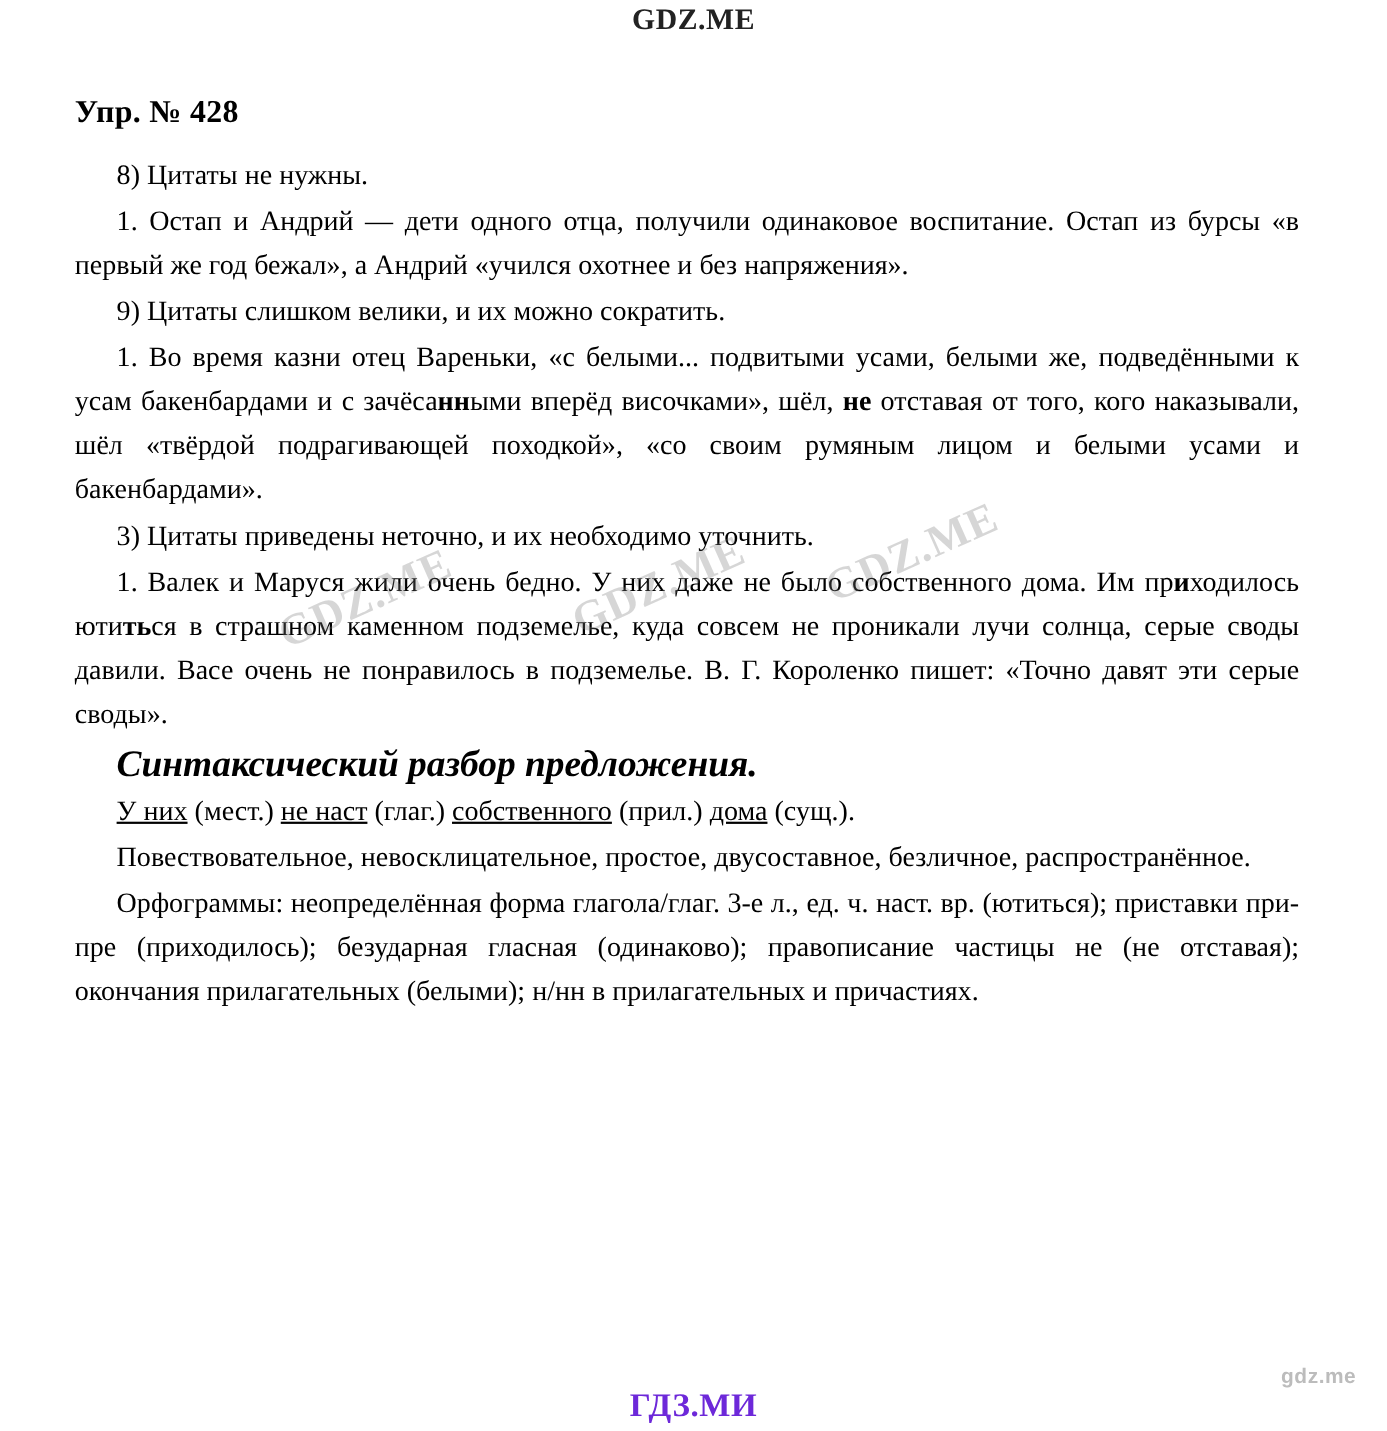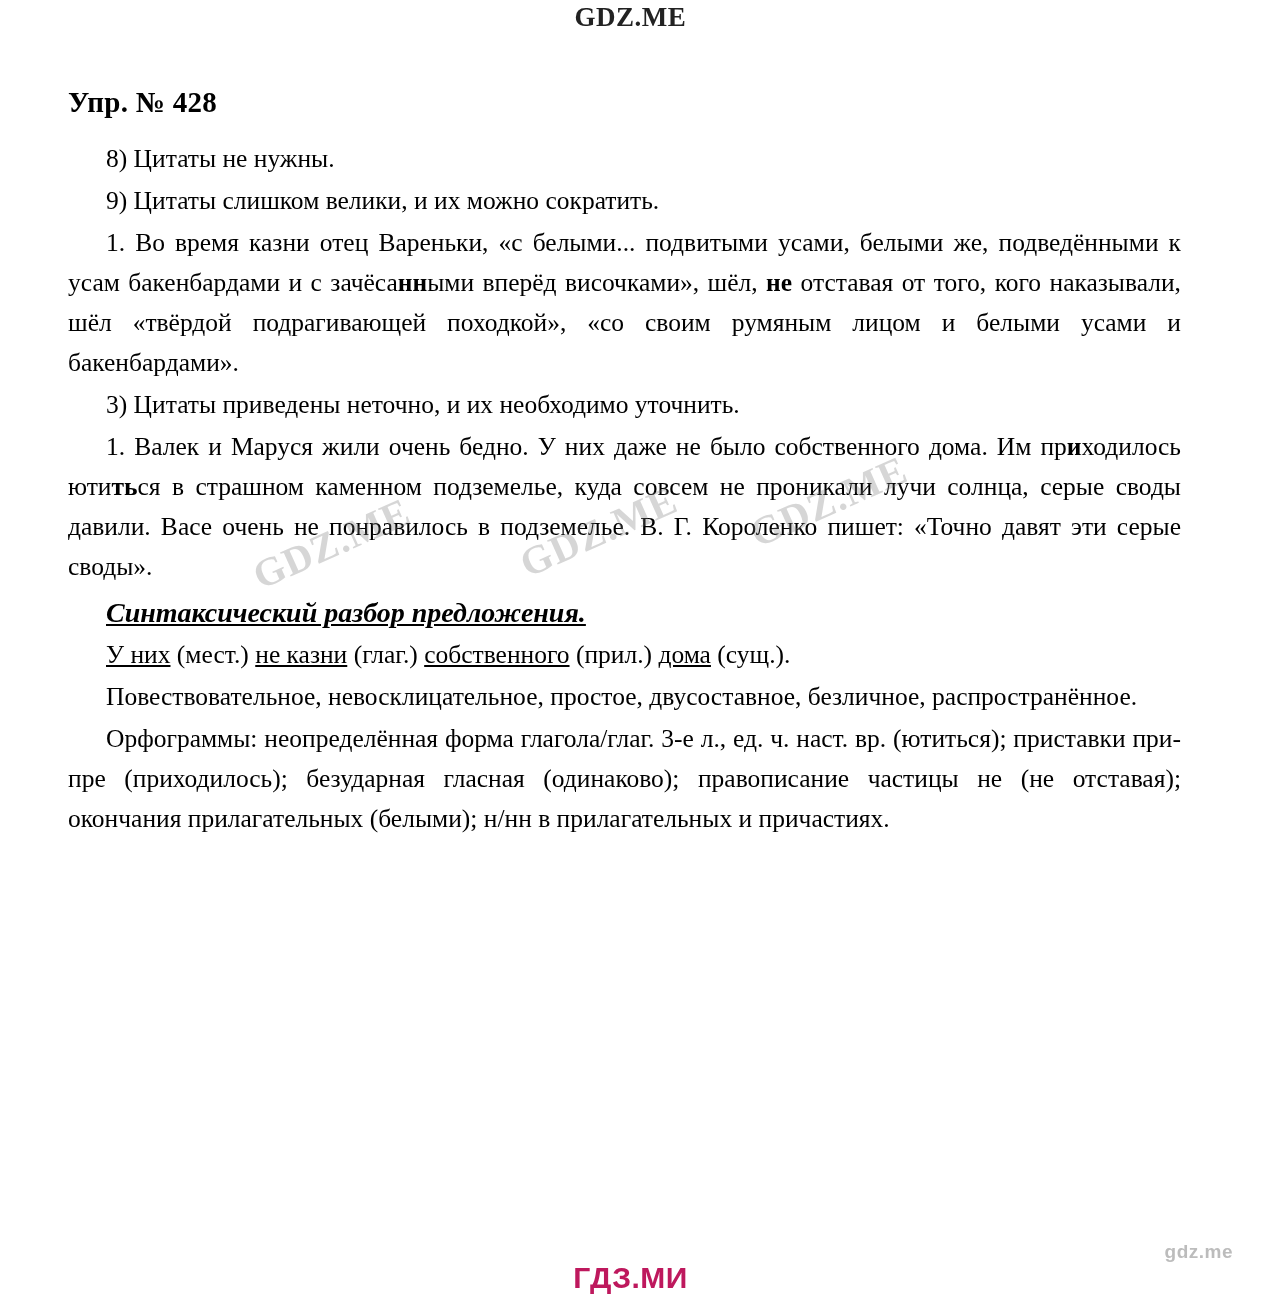--- a/index.html
+++ b/index.html
@@ -131,6 +131,7 @@
 
     <p class="para last-line-left">8) Цитаты не нужны.</p>
 
+    <p class="para">1. Остап и Андрий — дети одного отца, получили одинаковое воспитание. Остап из бурсы «в первый же год бежал», а Андрий «учился охотнее и без напряжения».</p>
 
     <p class="para last-line-left">9) Цитаты слишком велики, и их можно сократить.</p>
 

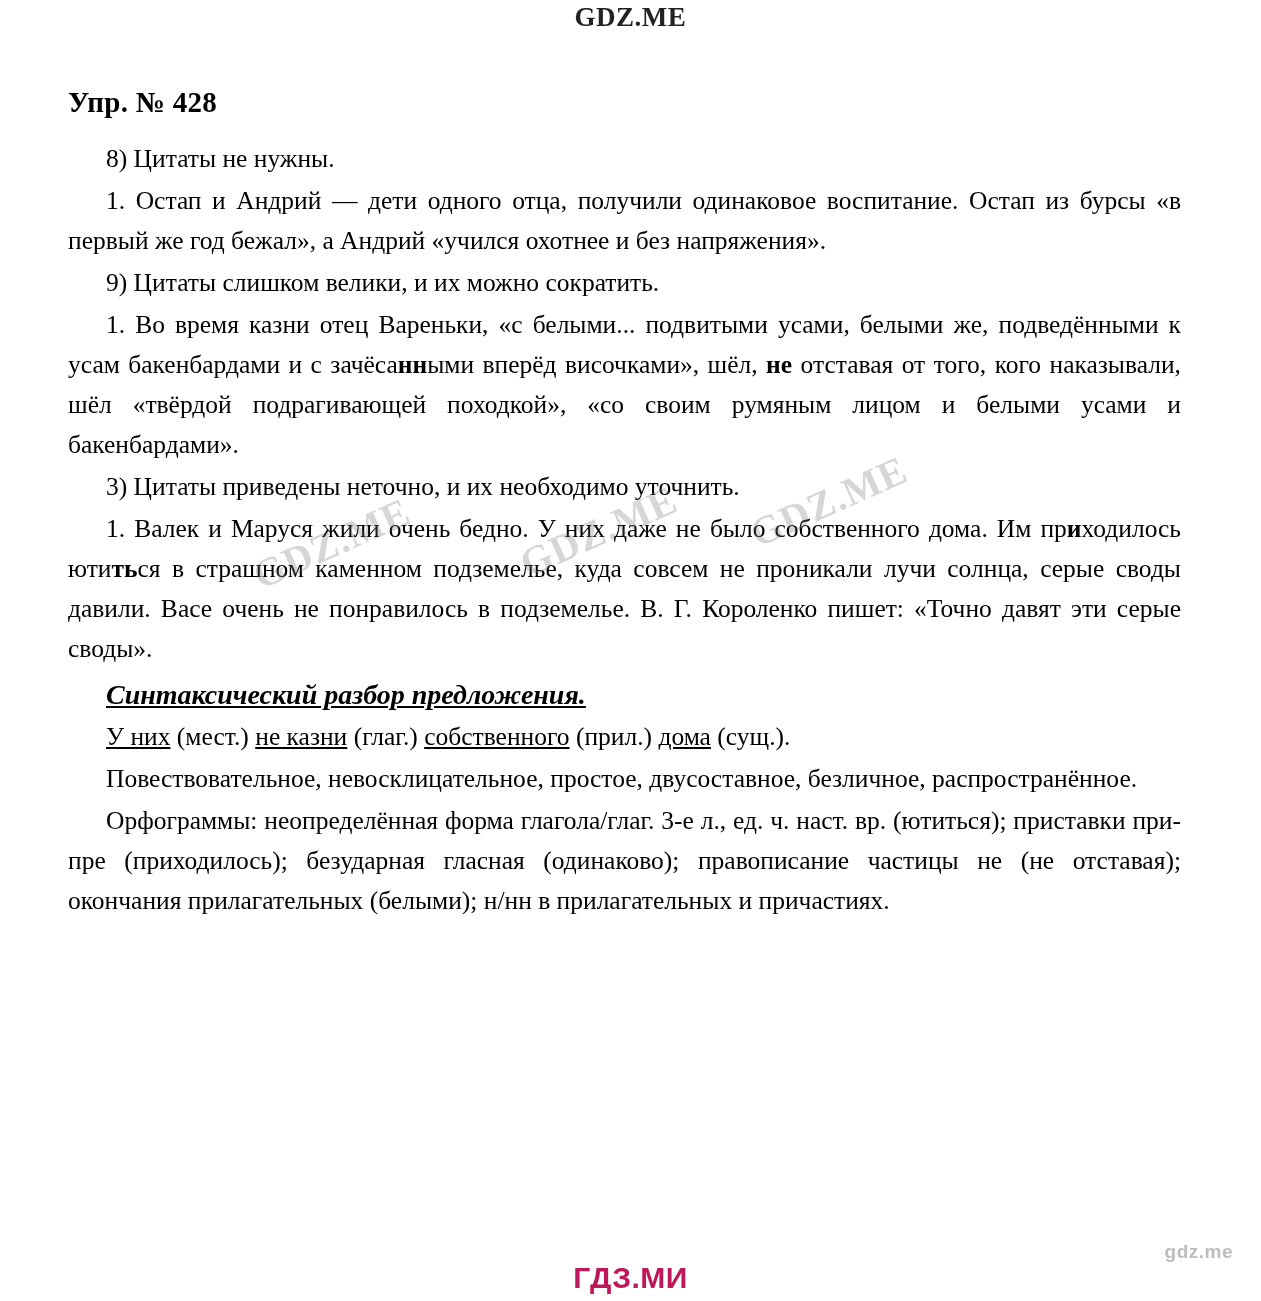--- a/index.html
+++ b/index.html
@@ -94,12 +94,11 @@
 
   .subhead {
     margin: 6px 0 2px 0;
-    font-size: 28px;
+    font-size: 34px;
     line-height: 40px;
     font-weight: bold;
     font-style: italic;
     text-indent: 38px;
-    text-decoration: underline;
   }
 
   

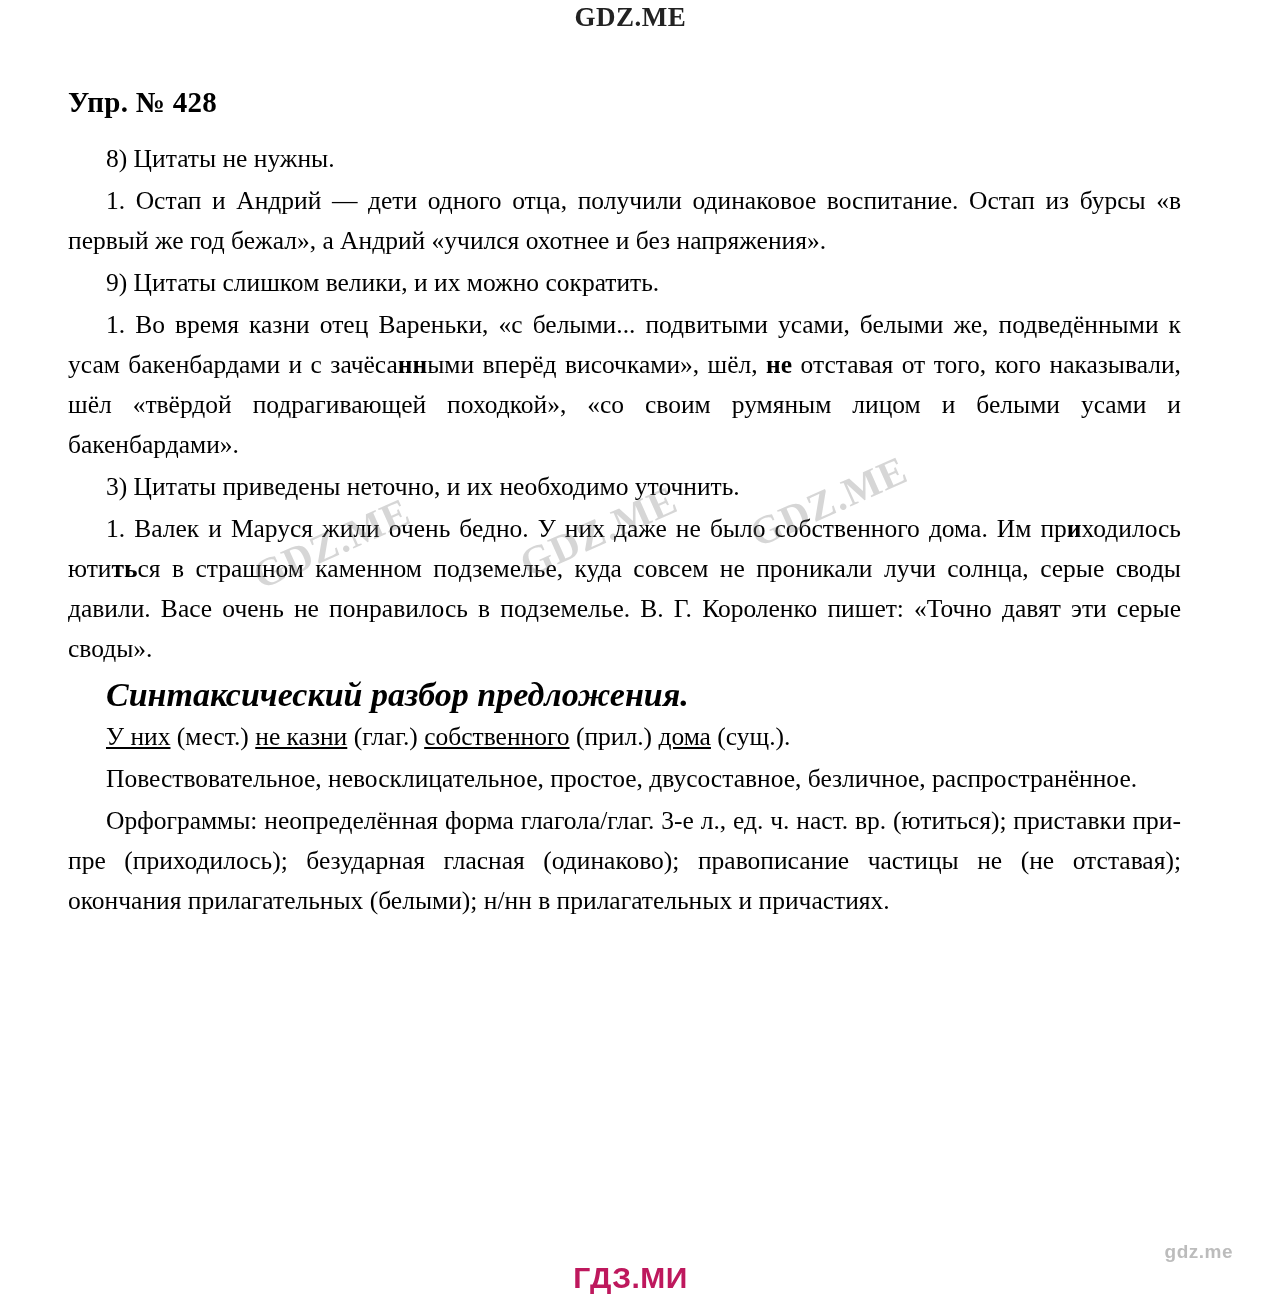--- a/index.html
+++ b/index.html
@@ -143,7 +143,7 @@
 
     <div class="subhead">Синтаксический разбор предложения.</div>
 
-    <p class="para last-line-left"><span class="underline">У них</span> <span class="ital">(мест.)</span> <span class="underline">не казни</span> <span class="ital">(глаг.)</span> <span class="underline">собственного</span> <span class="ital">(прил.)</span> <span class="underline">дома</span> <span class="ital">(сущ.)</span><span>.</span></p>
+    <p class="para last-line-left"><span class="underline">У них</span> <span class="ital">(мест.)</span> <span class="underline">не наст</span> <span class="ital">(глаг.)</span> <span class="underline">собственного</span> <span class="ital">(прил.)</span> <span class="underline">дома</span> <span class="ital">(сущ.)</span><span>.</span></p>
 
     <p class="para last-line-left">Повествовательное, невосклицательное, простое, двусоставное, безличное, распространённое.</p>
 

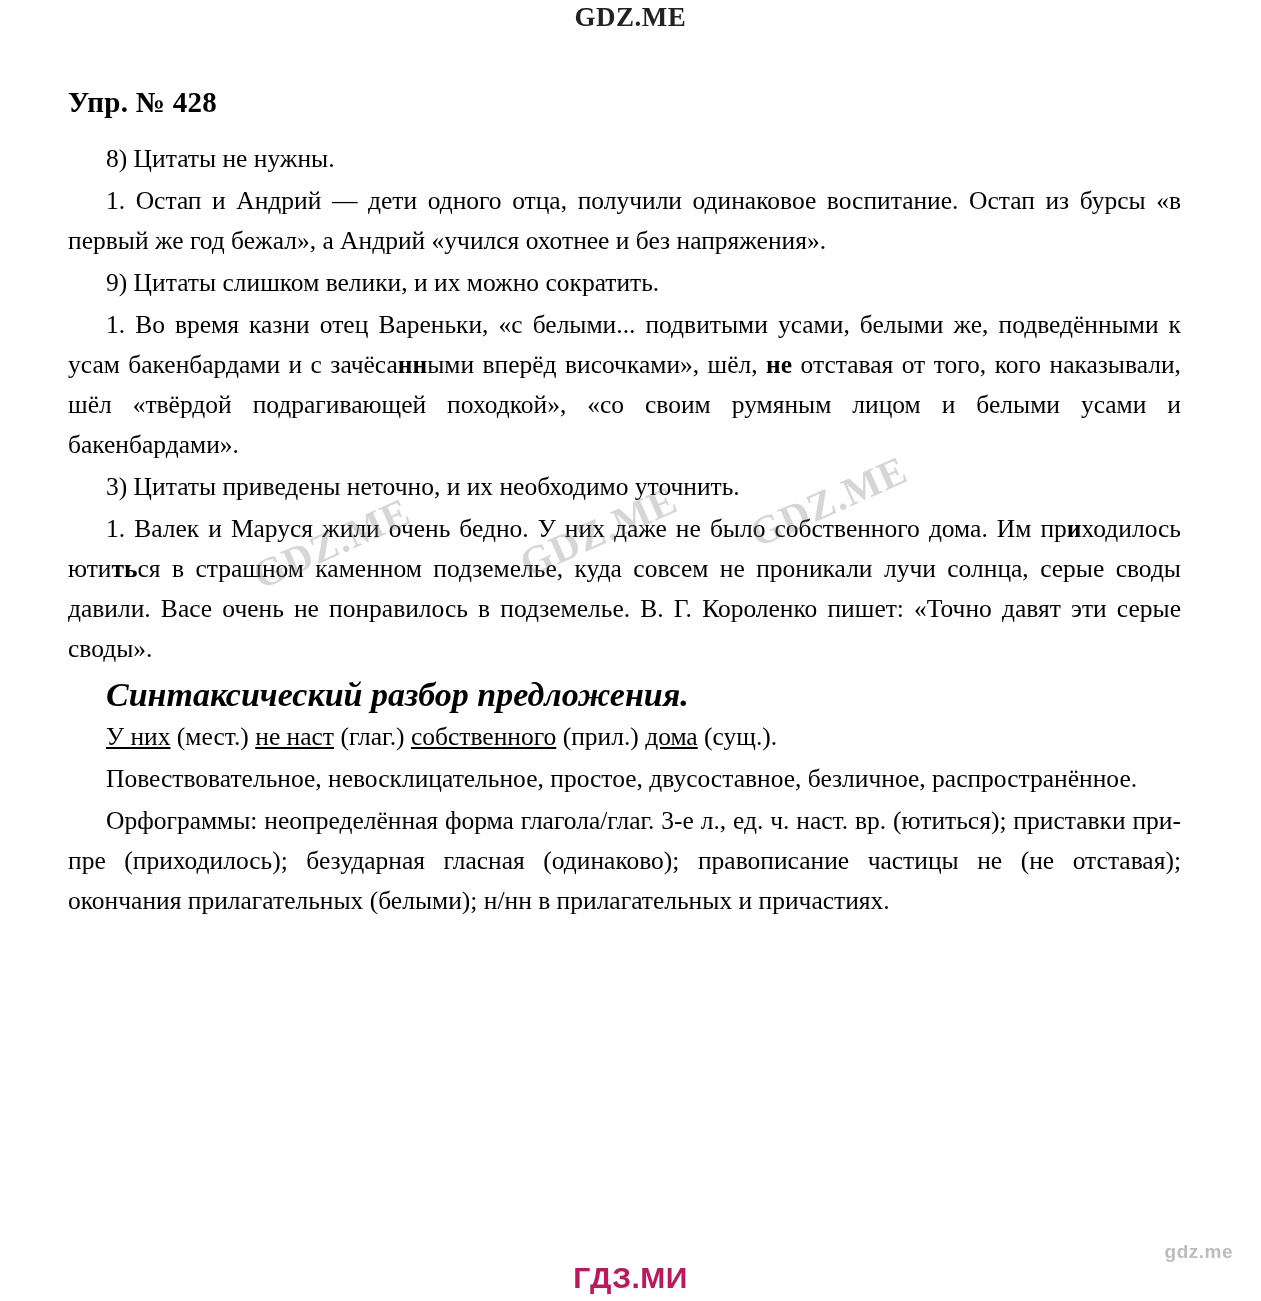--- a/index.html
+++ b/index.html
@@ -44,10 +44,10 @@
     left: 0;
     width: 1261px;
     text-align: center;
-    font-family: Liberation Sans, sans-serif;
+    font-family: Liberation Serif, serif;
     font-weight: bold;
     font-size: 30px;
-    color: #be185d;
+    color: #6d28d9;
     letter-spacing: 0.5px;
   }
   .corner-logo {

